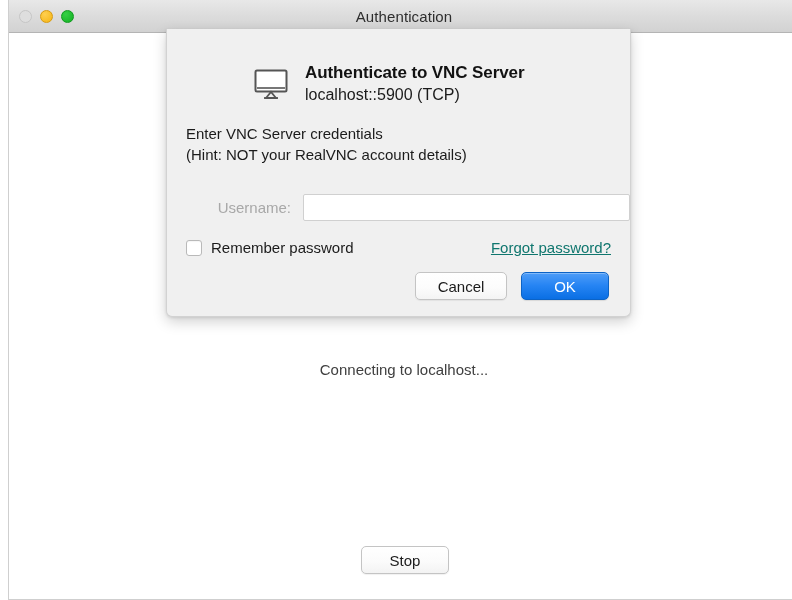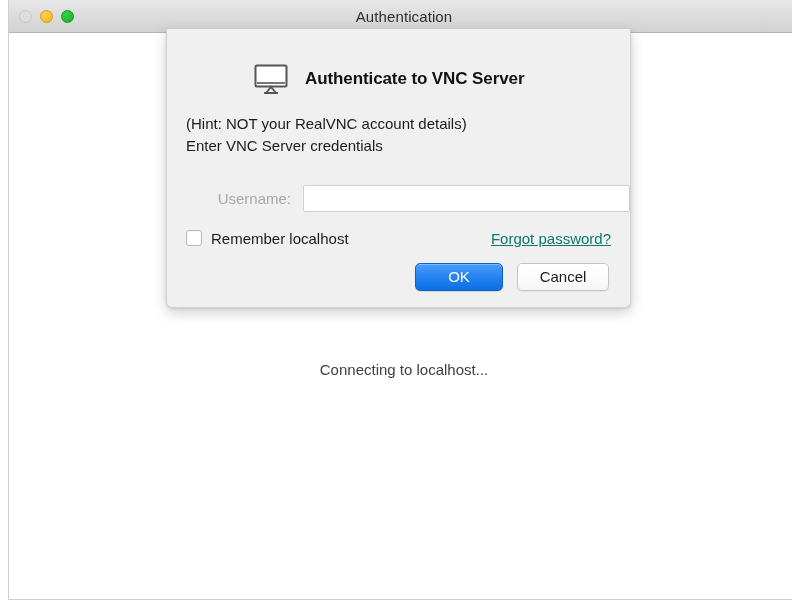--- a/index.html
+++ b/index.html
@@ -319,6 +319,7 @@
         </span>
         <span class="dialog-heading-text">
           <div class="dialog-title">Authenticate to VNC Server</div>
+          <div class="dialog-subtitle">localhost::5900 (TCP)</div>
         </span>
       </div>
 

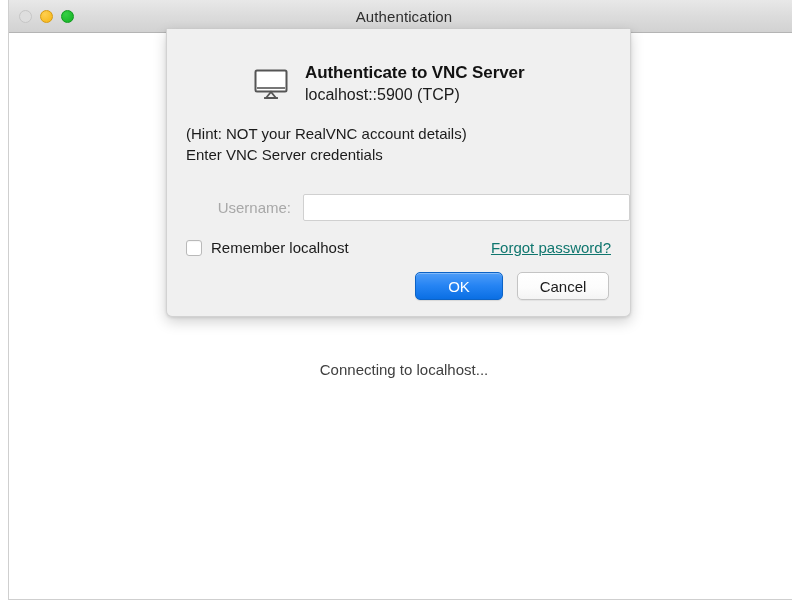--- a/index.html
+++ b/index.html
@@ -324,8 +324,8 @@
       </div>
 
       <div class="dialog-instructions">
+        <div>Enter VNC Server credentials</div>
         <div>(Hint: NOT your RealVNC account details)</div>
-        <div>Enter VNC Server credentials</div>
       </div>
 
       <div class="field-row">

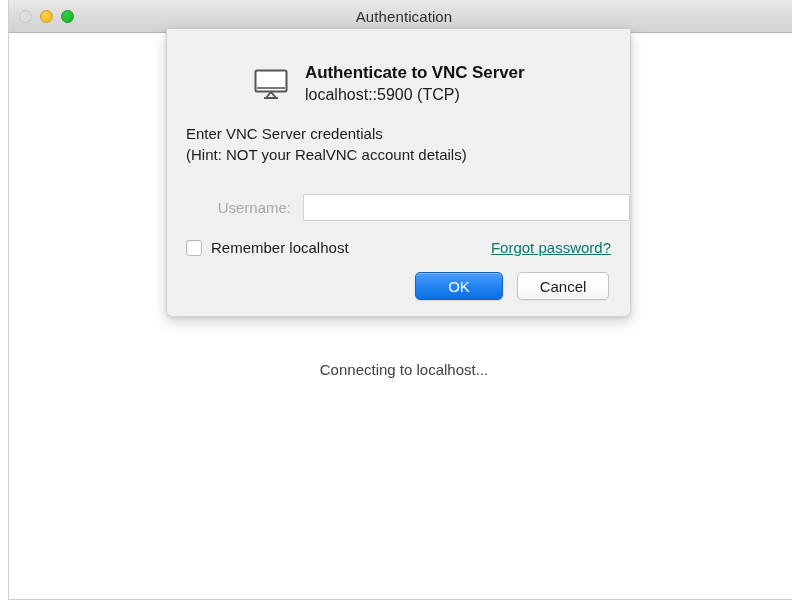--- a/index.html
+++ b/index.html
@@ -337,7 +337,7 @@
       <div class="remember-row">
         <label class="checkbox-label">
           <span class="checkbox"></span>
-          <span>Remember localhost</span>
+          <span>Remember password</span>
         </label>
         <span class="spacer"></span>
         <a class="forgot-link" href="#">Forgot password?</a>

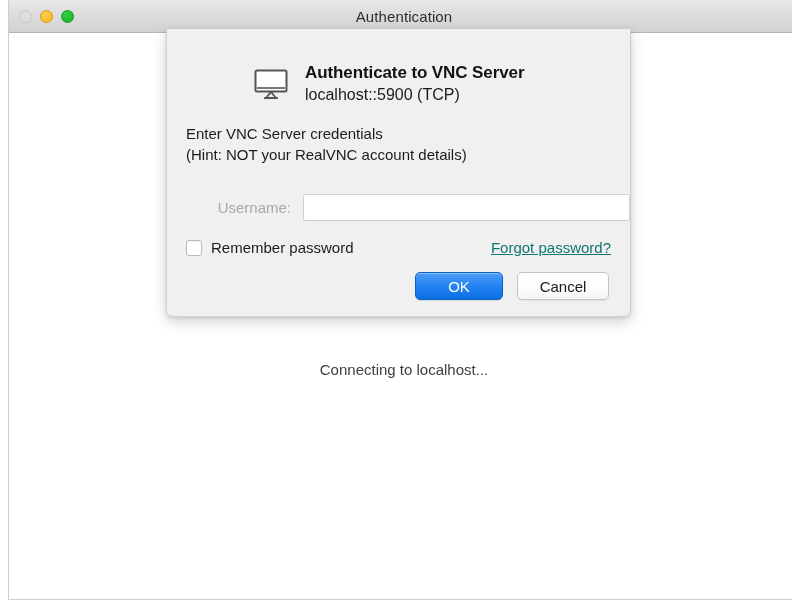--- a/index.html
+++ b/index.html
@@ -344,8 +344,8 @@
       </div>
 
       <div class="dialog-buttons">
+        <button class="btn btn-cancel">Cancel</button>
         <button class="btn btn-ok">OK</button>
-        <button class="btn btn-cancel">Cancel</button>
       </div>
 
     </div>

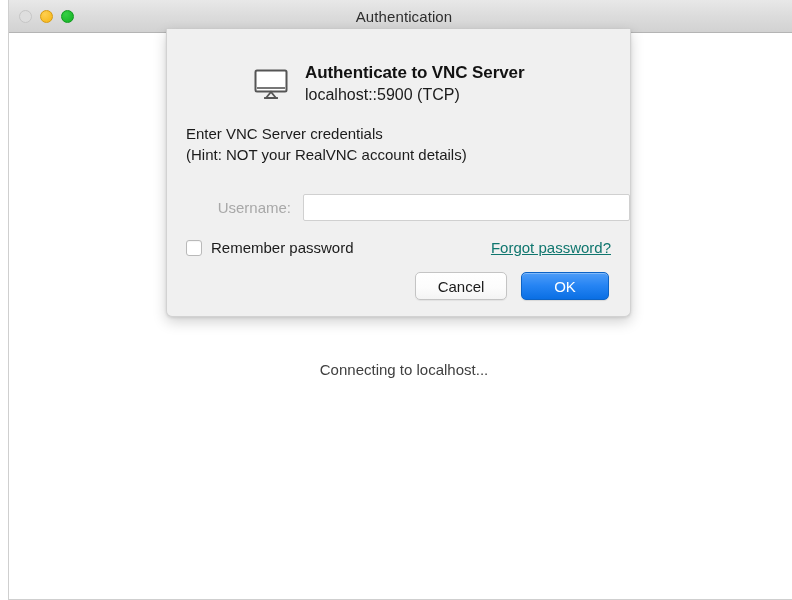--- a/index.html
+++ b/index.html
@@ -305,6 +305,7 @@
 
     <div class="status-text">Connecting to localhost...</div>
 
+    <button class="stop-button">Stop</button>
 
     <div class="dialog">
 

